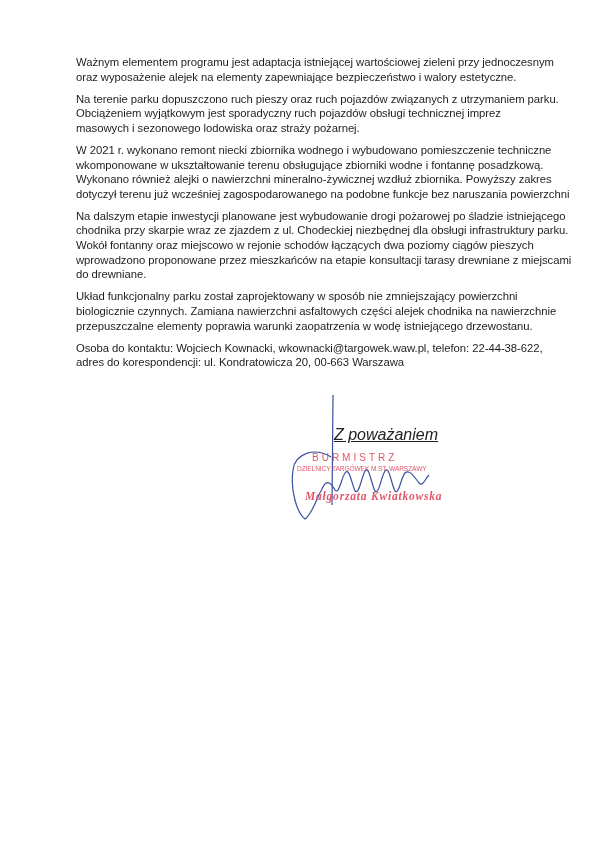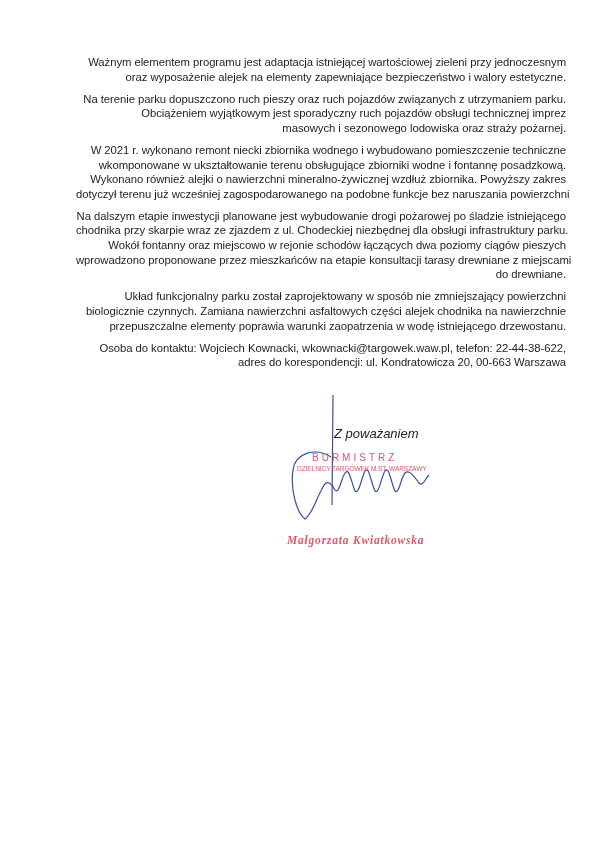--- a/index.html
+++ b/index.html
@@ -12,7 +12,7 @@
     font-family: "Liberation Sans", sans-serif; font-size: 11.3px; line-height: 14.6px;
     color: #1e1e1e; letter-spacing: -0.05px;
   }
-  .para { margin: 0 0 7.5px 0; text-align: right; }
+  .para { margin: 0 0 7.5px 0; }
   .line { display: block; white-space: nowrap; }
   .closing {
     position: absolute; left: 334px; top: 426px;

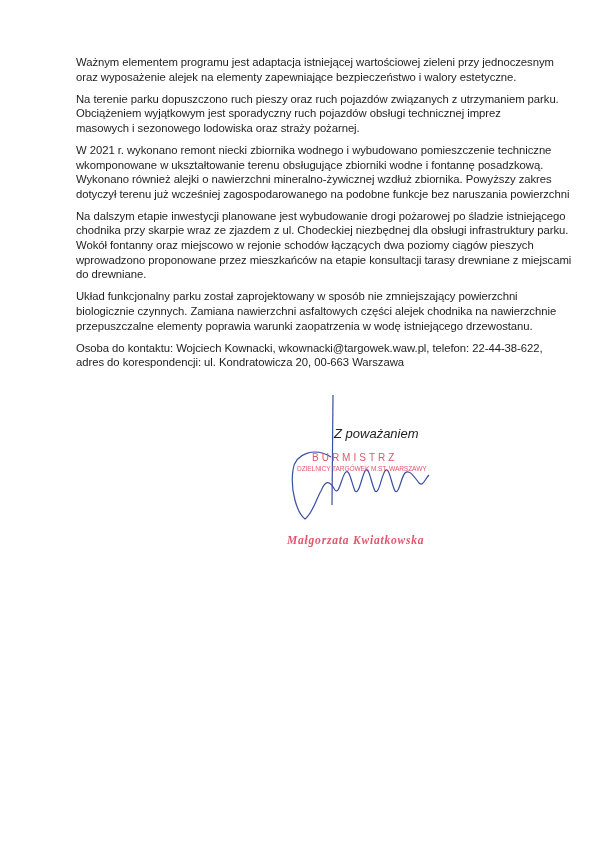--- a/index.html
+++ b/index.html
@@ -16,7 +16,7 @@
   .line { display: block; white-space: nowrap; }
   .closing {
     position: absolute; left: 334px; top: 426px;
-    font-family: "Liberation Sans", sans-serif; font-style: italic; font-size: 13px; color: #222;
+    font-family: "Liberation Sans", sans-serif; font-style: italic; font-size: 16px; color: #222; text-decoration: underline;
   }
   .stamp-title {
     position: absolute; left: 312px; top: 452px;

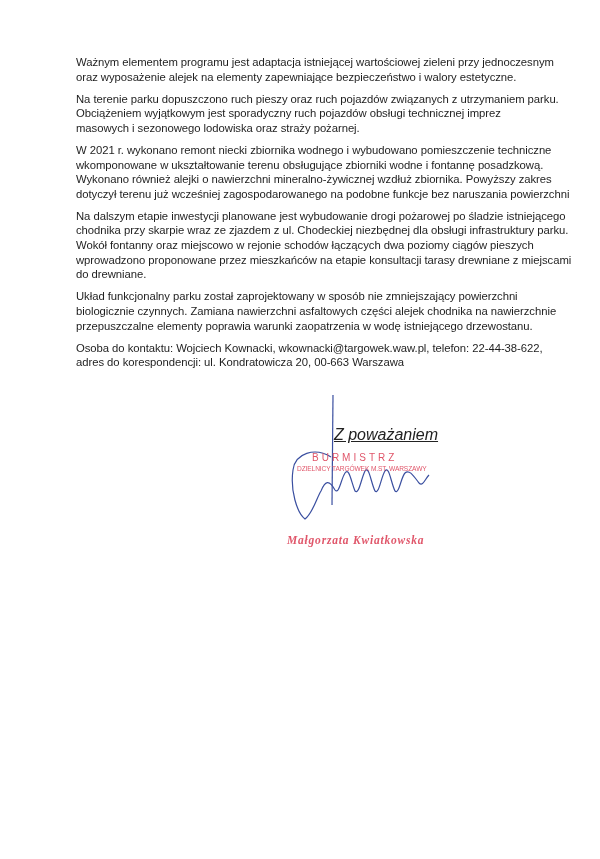--- a/index.html
+++ b/index.html
@@ -29,9 +29,9 @@
     color: #e0566a; white-space: nowrap;
   }
   .stamp-name {
-    position: absolute; left: 287px; top: 490px;
+    position: absolute; left: 305px; top: 490px;
     font-family: "Liberation Serif", serif; font-style: italic; font-weight: bold; font-size: 11.5px;
-    letter-spacing: 0.8px; color: #e0566a; white-space: nowrap; margin-top: 44px;
+    letter-spacing: 0.8px; color: #e0566a; white-space: nowrap;
   }
   .signature { position: absolute; left: 285px; top: 395px; width: 180px; height: 130px; }
 </style>

